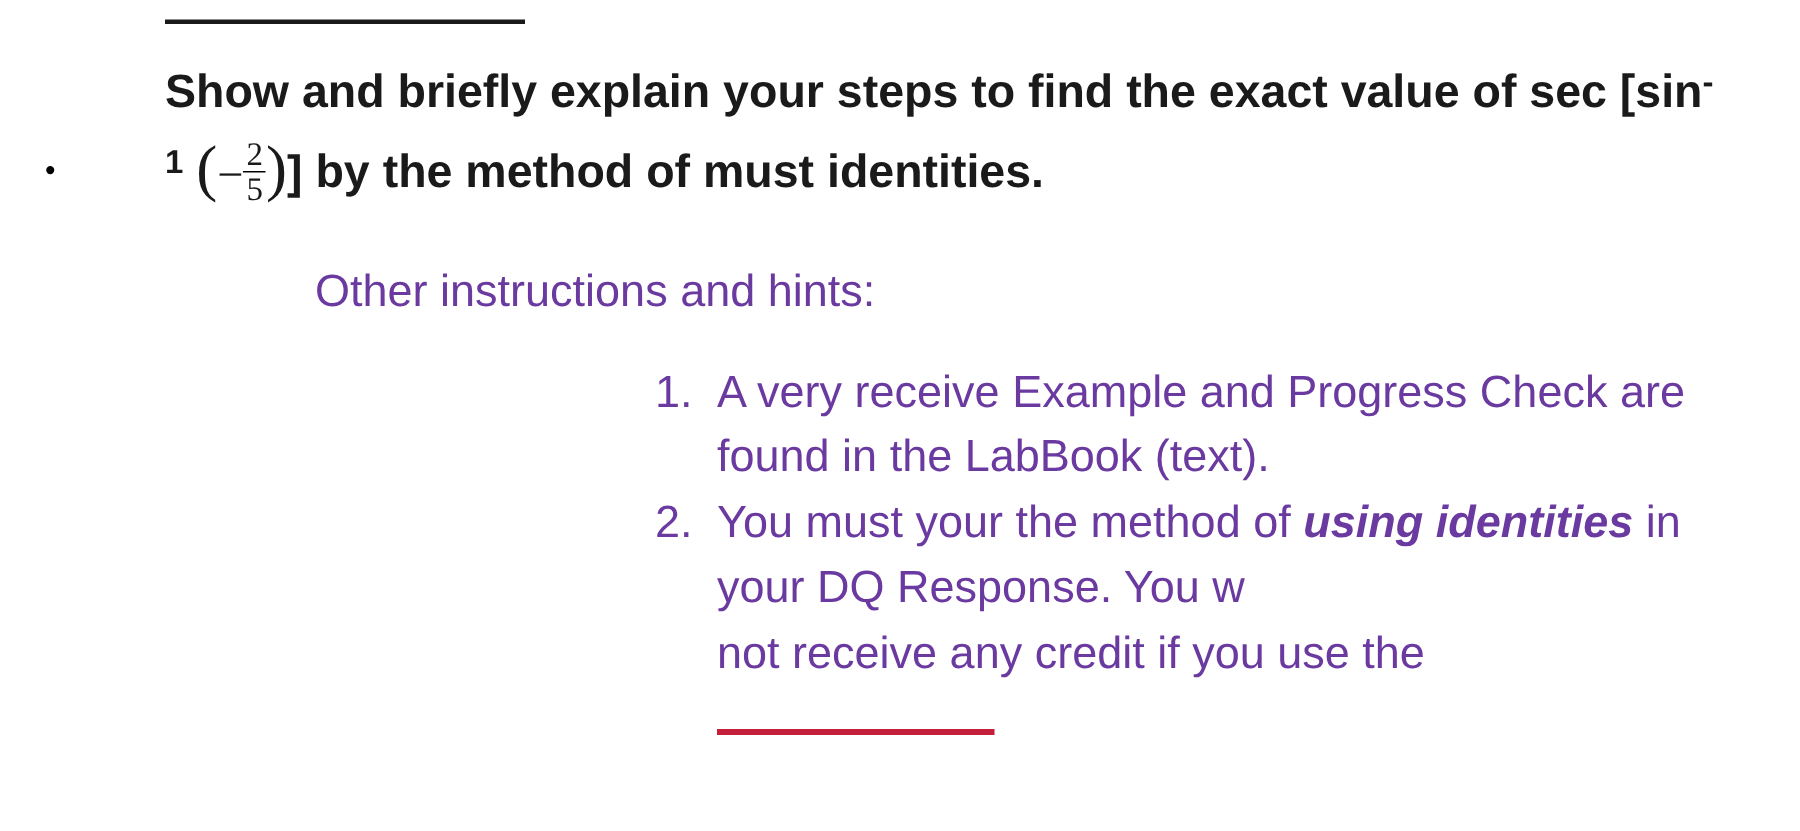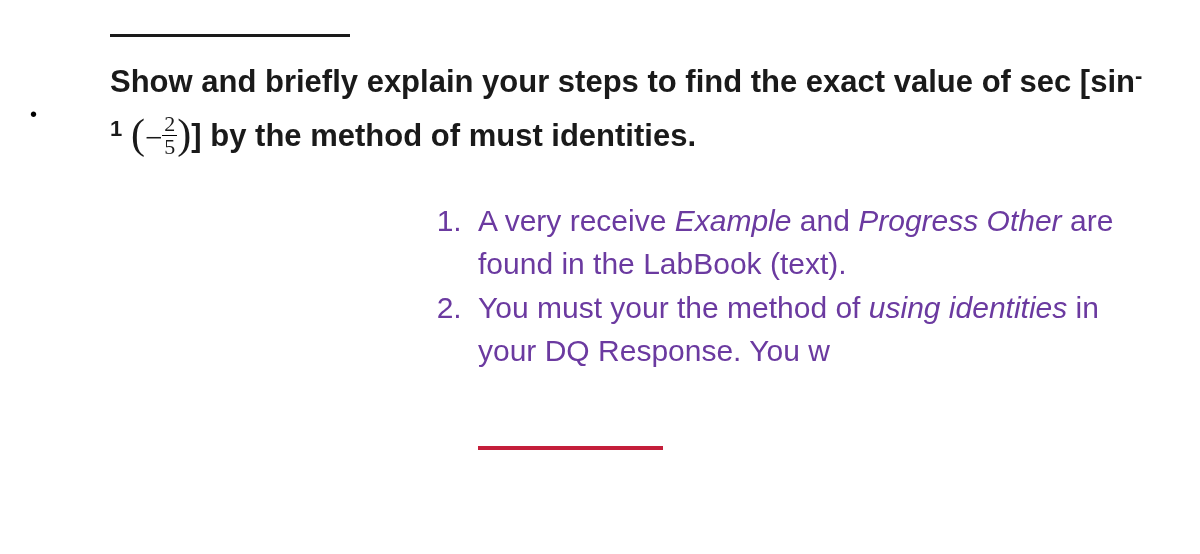--- a/index.html
+++ b/index.html
@@ -16,7 +16,7 @@
       position: relative;
     }
     .page-wrapper {
-      padding: 56px 50px 0 110px;
+      padding: 35px 50px 0 110px;
       color: #1a1a1a;
     }
     .bullet {

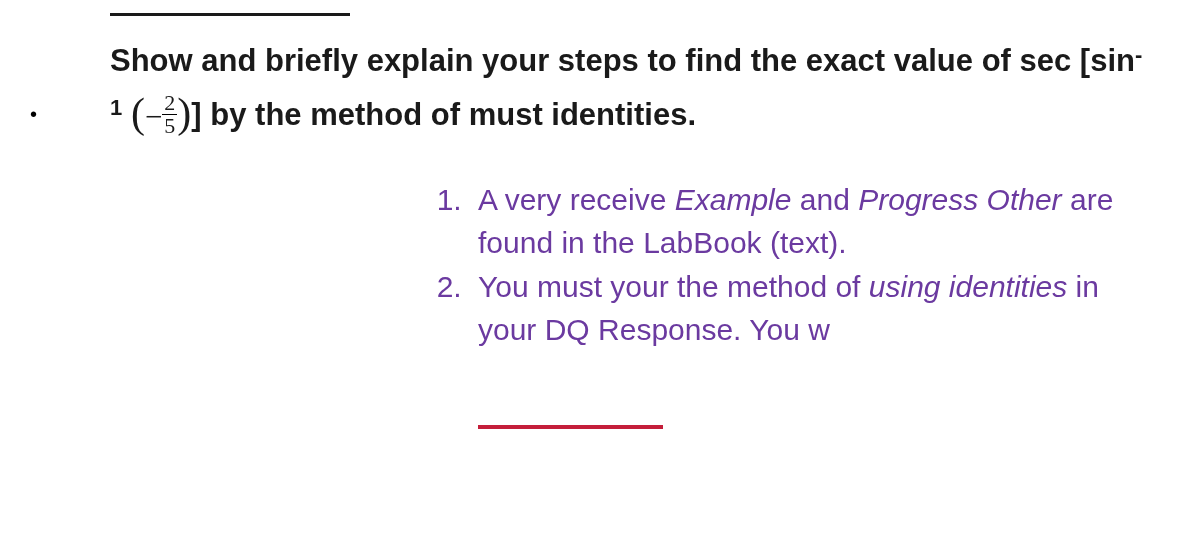--- a/index.html
+++ b/index.html
@@ -138,6 +138,7 @@
   </div>
 
   <div class="subsection">
+    <div class="subsection-title">Other instructions and hints:</div>
 
     <ol class="hints-list">
       <li>

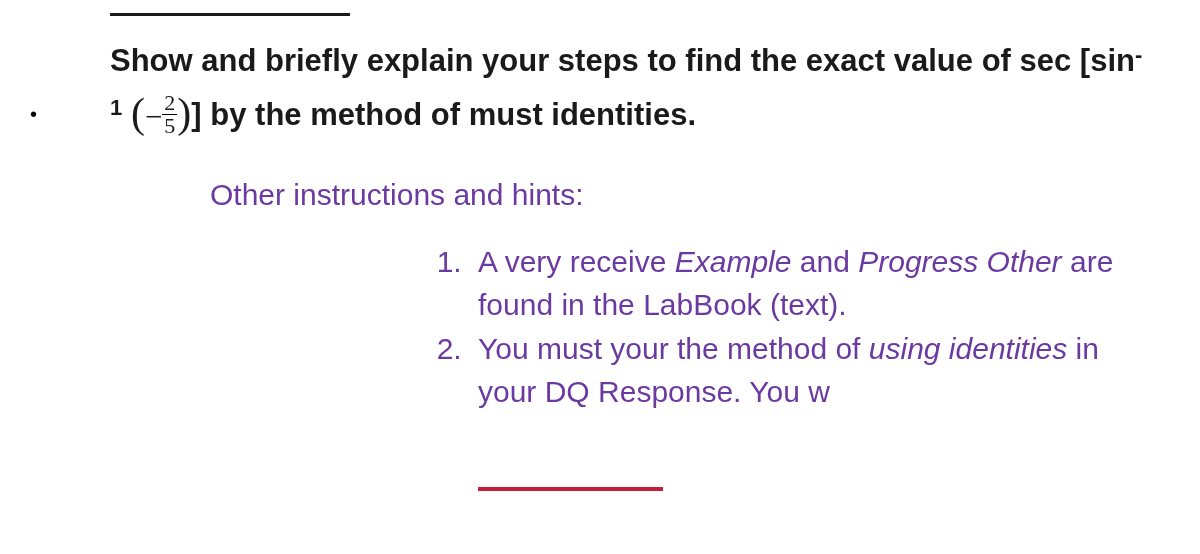--- a/index.html
+++ b/index.html
@@ -104,7 +104,6 @@
       padding-left: 8px;
     }
     .italic {
-      font-style: italic;
     }
     .bold-italic {
       font-style: italic;

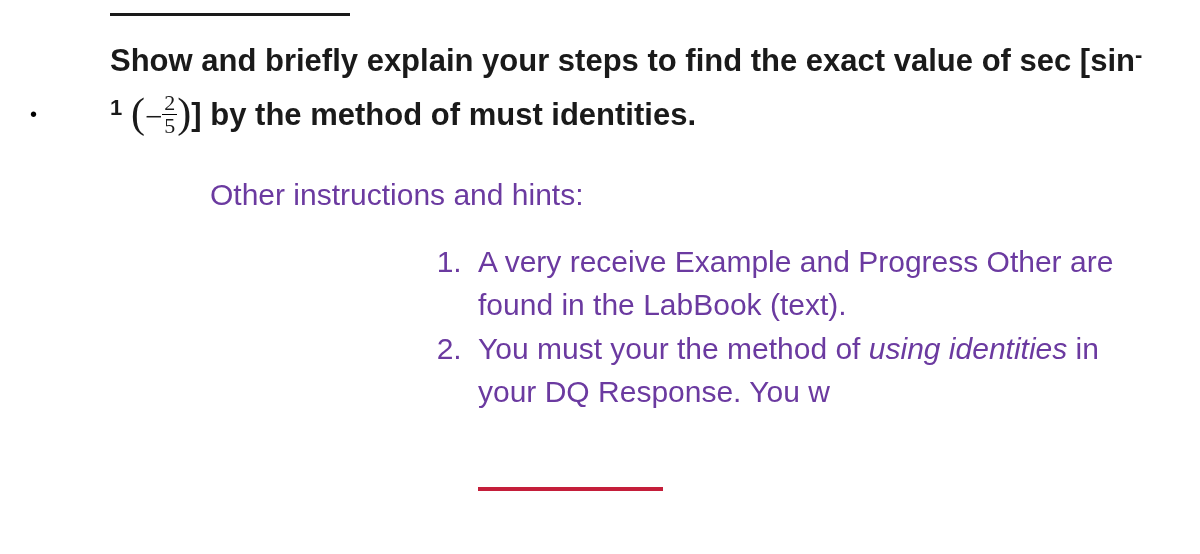--- a/index.html
+++ b/index.html
@@ -141,7 +141,7 @@
 
     <ol class="hints-list">
       <li>
-        <span>A very receive </span><span class="italic">Example</span><span> and </span><span class="italic">Progress Other</span><span> are found in the LabBook (text).</span>
+        <span>A very receive </span><span class="italic">Example</span><span> and </span><span class="italic">Progress Check</span><span> are found in the LabBook (text).</span>
       </li>
       <li>
         <span>You must your the method of </span><span class="bold-italic">using identities</span><span> in your DQ Response.  You w</span><br><br>

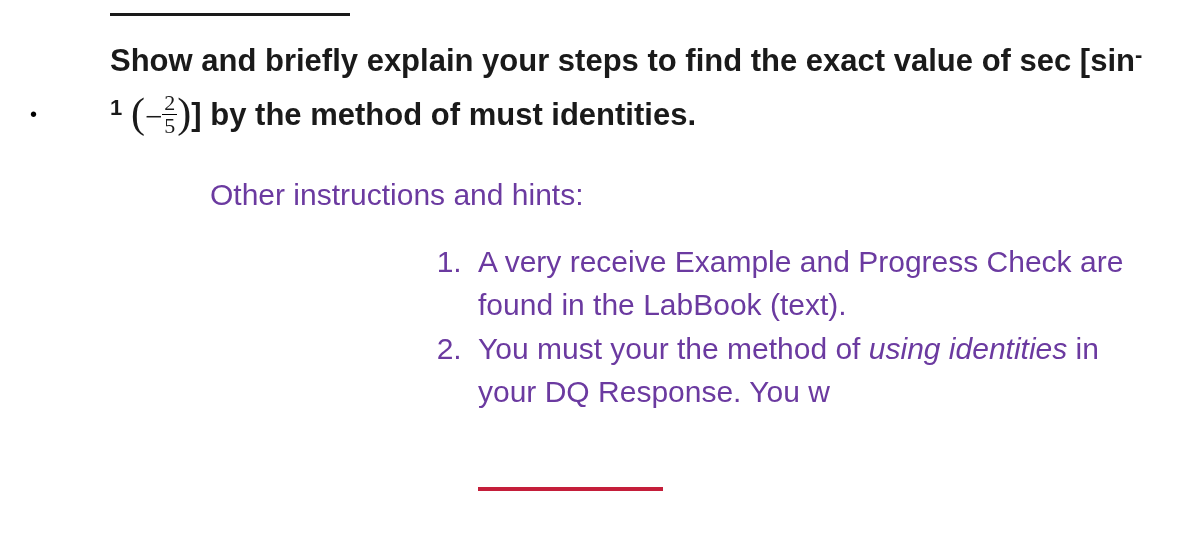--- a/index.html
+++ b/index.html
@@ -107,7 +107,7 @@
     }
     .bold-italic {
       font-style: italic;
-      font-weight: normal;
+      font-weight: bold;
     }
     .red-underline {
       display: inline-block;

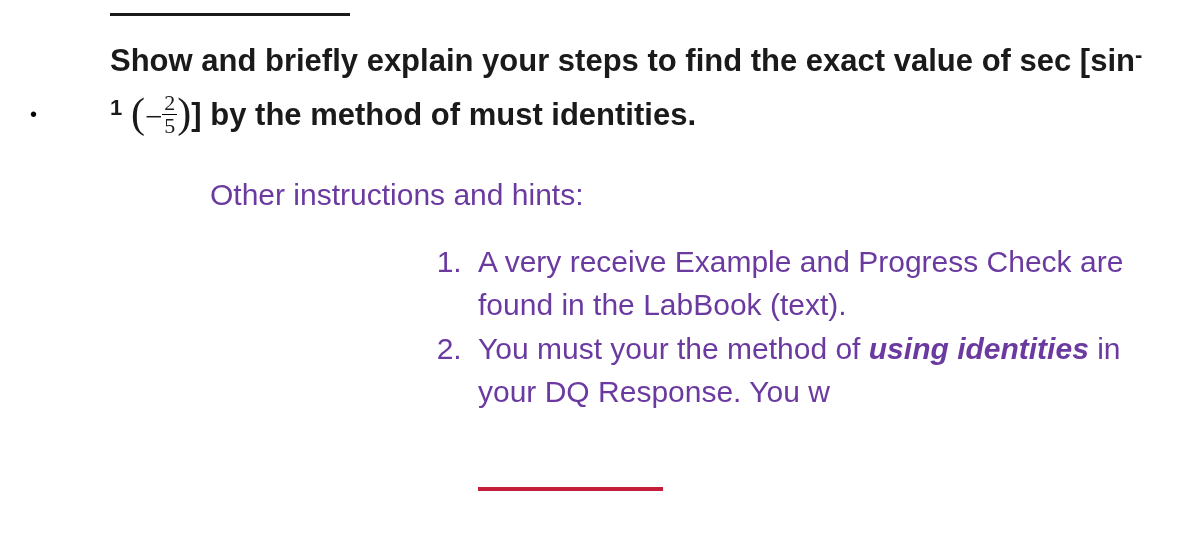--- a/index.html
+++ b/index.html
@@ -144,7 +144,7 @@
         <span>A very receive </span><span class="italic">Example</span><span> and </span><span class="italic">Progress Check</span><span> are found in the LabBook (text).</span>
       </li>
       <li>
-        <span>You must your the method of </span><span class="bold-italic">using identities</span><span> in your DQ Response.  You w</span><br><br>
+        <span>You must your the method of </span><span class="bold-italic">using identities</span><span> in your DQ Response.  You w</span><br><span>not receive any credit if you use the</span><br>
         <span class="partial-word">
           <span class="red-underline"></span>
         </span>

